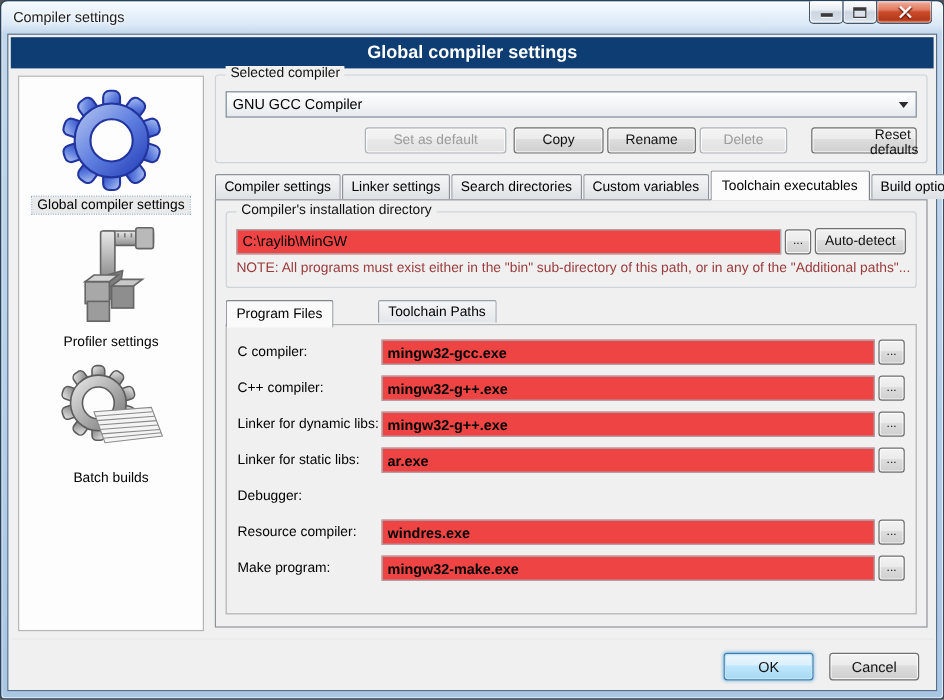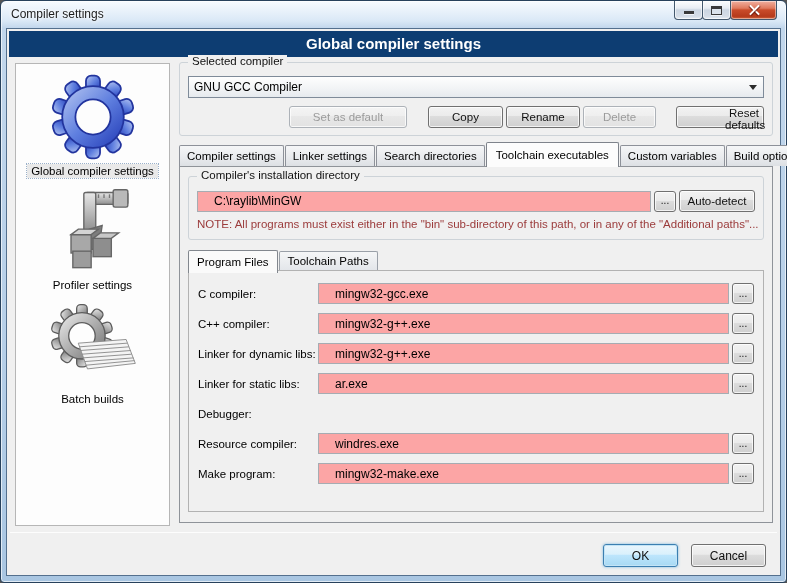--- a/index.html
+++ b/index.html
@@ -69,7 +69,7 @@
     box-shadow:inset 0 0 0 1px rgba(255,255,255,.75); }
   .btn.disabled { color:#9b9b9b; border-color:#adb2b8;
     background:linear-gradient(180deg,#f4f4f4,#efefef 45%,#e8e8e8 46%,#e2e2e2); }
-  .b-setdef { width:118px; margin-right:21px; }
+  .b-setdef { width:118px; margin-right:6px; }
   .b-copy { width:75px; margin-right:3px; }
   .b-rename { width:74px; margin-right:3px; }
   .b-delete { width:73px; margin-right:20px; }

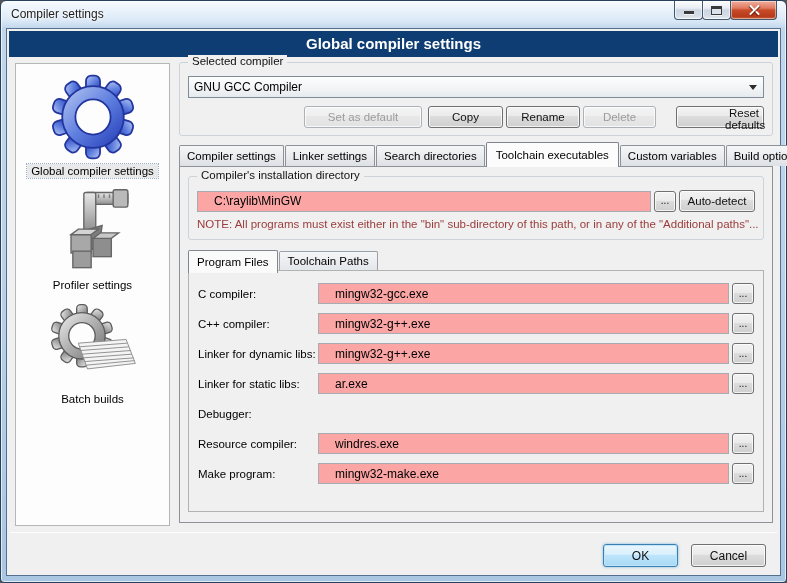--- a/index.html
+++ b/index.html
@@ -258,8 +258,8 @@
       <div class="tab">Compiler settings</div>
       <div class="tab">Linker settings</div>
       <div class="tab">Search directories</div>
+      <div class="tab">Custom variables</div>
       <div class="tab active">Toolchain executables</div>
-      <div class="tab">Custom variables</div>
       <div class="tab">Build options</div>
 
     </div>

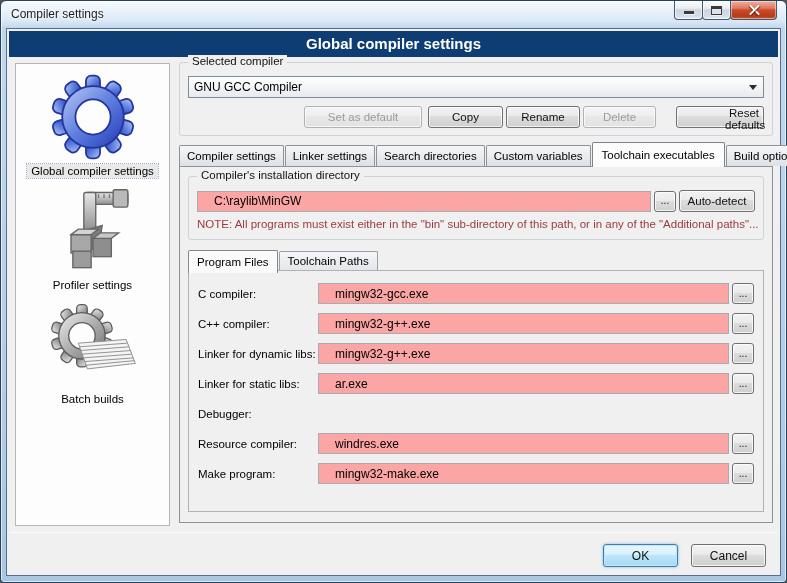--- a/index.html
+++ b/index.html
@@ -89,8 +89,8 @@
 
   .dir-group { left:8px; right:8px; top:9px; height:64px; }
   .dir-row { position:absolute; left:8px; right:8px; top:13px; height:22px; display:flex; align-items:center; }
-  .tbox { height:21px; border:1px solid #a6acb2; background:#fca5a5; font-size:12px;
-    font-family:"Liberation Sans","DejaVu Sans",sans-serif; padding:0 16px; color:#000; }
+  .tbox { height:21px; border:1px solid #a6acb2; background:#ef4444; font-size:12px;
+    font-family:"Liberation Sans","DejaVu Sans",sans-serif; padding:0 4px; color:#000; }
   .dir-input { flex:1; }
   .browse { width:22px; height:21px; margin-left:3px; font-size:10px; line-height:8px; }
   .b-autodetect { width:76px; height:22px; margin-left:3px; }

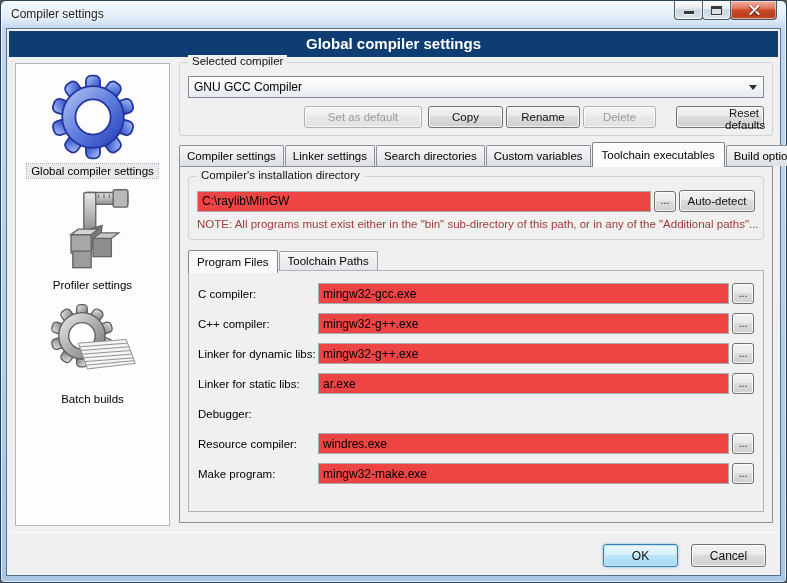--- a/index.html
+++ b/index.html
@@ -96,7 +96,7 @@
   .b-autodetect { width:76px; height:22px; margin-left:3px; }
   .note { position:absolute; left:8px; top:41px; font-size:11.5px; color:#9b3b3b; white-space:nowrap; }
 
-  .subtabs { position:absolute; left:8px; top:83px; height:21px; display:flex; align-items:center; z-index:3; }
+  .subtabs { position:absolute; left:8px; top:83px; height:21px; display:flex; align-items:flex-start; z-index:3;gap:36px; }
   .subtab { height:19px; line-height:18px; padding:0 8px; font-size:11.5px; margin-right:1px;
     border:1px solid #9aa0a8; border-bottom:none; border-radius:2px 2px 0 0;
     background:linear-gradient(180deg,#f5f6f7,#e3e6ea); }

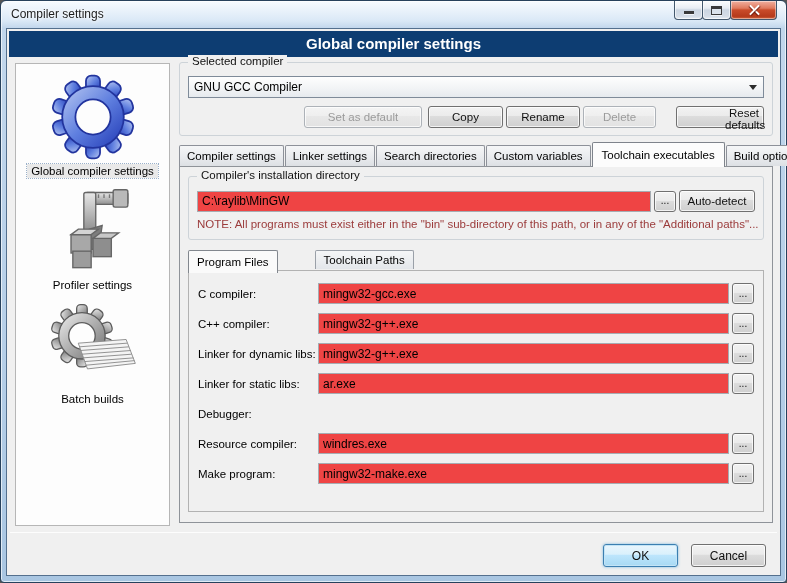--- a/index.html
+++ b/index.html
@@ -107,7 +107,7 @@
     border:1px solid #b2b2b2; background:#f0f0f0; z-index:2; padding:12px 9px 0 9px; }
   .frow { display:flex; align-items:center; height:21px; margin-bottom:9px; }
   .flabel { width:120px; font-size:11.5px; color:#000; flex:none; }
-  .ftext { flex:1; }
+  .ftext { flex:1;font-weight:bold; }
   .fcombo { flex:1; }
 
   .separator { position:absolute; left:3px; right:3px; top:503px; height:1px;

